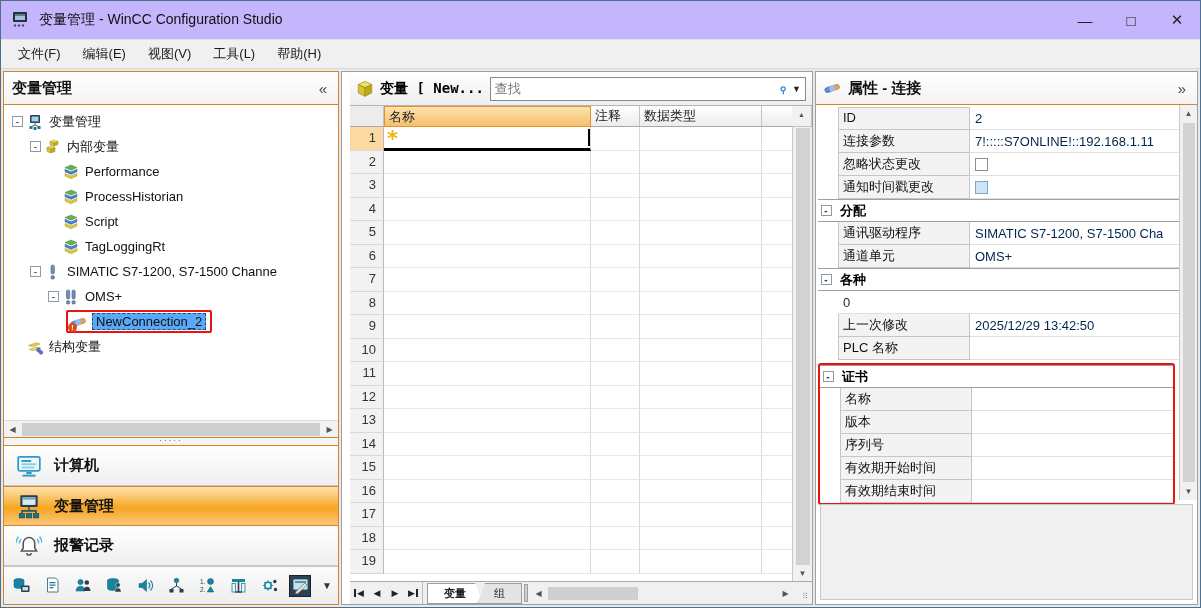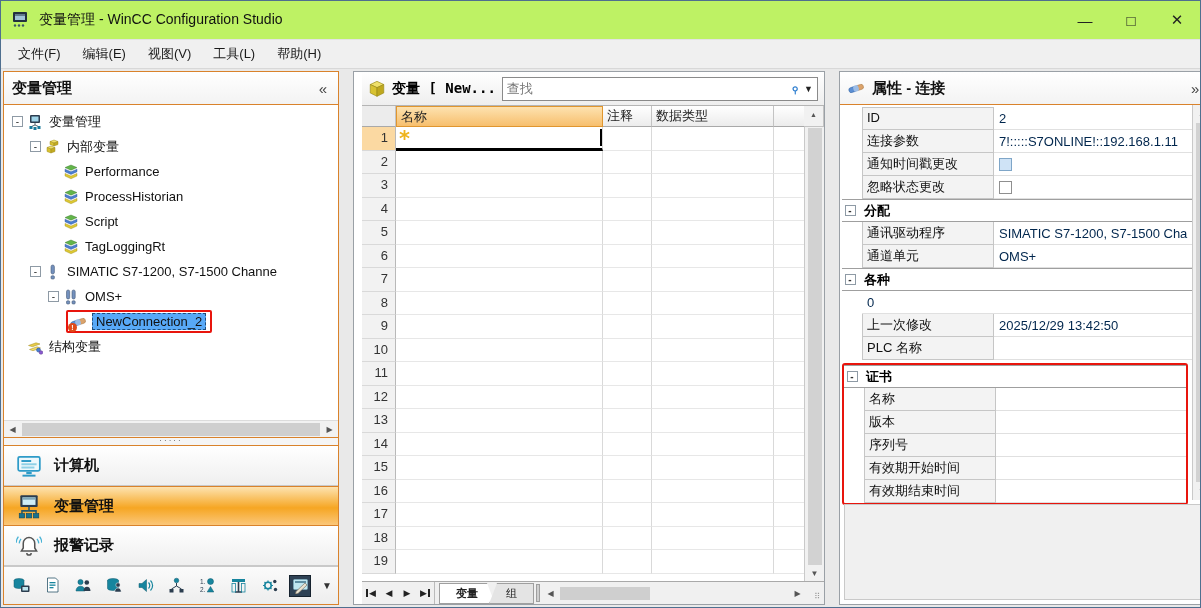--- a/index.html
+++ b/index.html
@@ -7,7 +7,7 @@
   .window { width:1201px; height:608px; background:#fff; border:1px solid #4f6f8f; display:flex; flex-direction:column; overflow:hidden; }
 
   
-  .titlebar { height:38px; background:#bef264; display:flex; align-items:center; padding:0 0 0 10px; flex:0 0 auto; }
+  .titlebar { height:38px; background:#c4b5fd; display:flex; align-items:center; padding:0 0 0 10px; flex:0 0 auto; }
   .titlebar .app-ico { width:20px; height:20px; margin-right:8px; }
   .titlebar .ttl { font-size:14px; color:#111; flex:1; }
   .wbtns { display:flex; height:100%; }

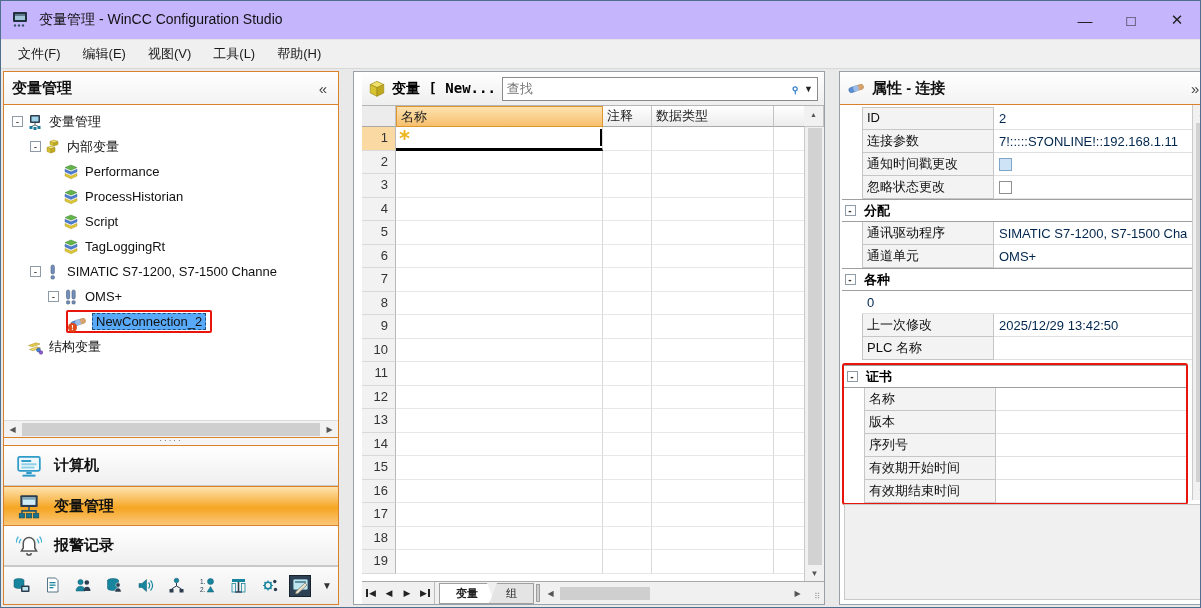--- a/index.html
+++ b/index.html
@@ -18,7 +18,7 @@
   .menuitem { padding:4px 11px; font-size:13px; color:#1a1a1a; }
 
   
-  .main { flex:1; background:#e9e9e9; display:flex; padding:2px 2px 2px 2px; gap:14px; min-height:0; }
+  .main { flex:1; background:#e9e9e9; display:flex; padding:2px 2px 2px 2px; gap:2px; min-height:0; }
 
   
   .left { width:336px; flex:0 0 auto; border:1px solid #d9822b; background:#fff; display:flex; flex-direction:column; min-height:0; }

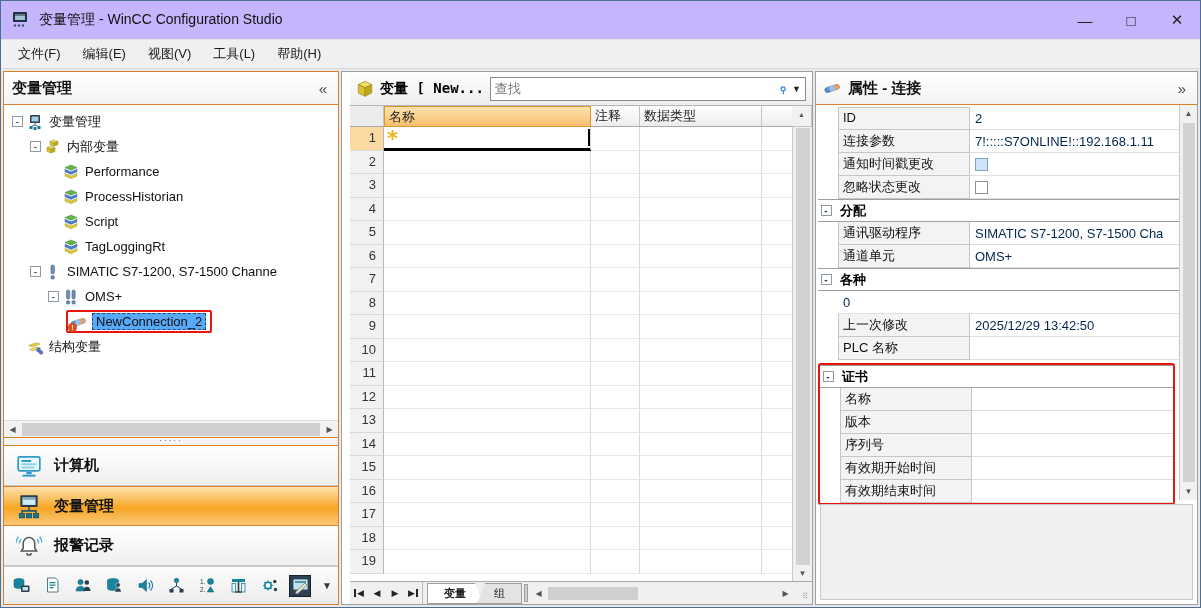--- a/index.html
+++ b/index.html
@@ -641,16 +641,16 @@
           </div>
           <div class="prow">
             <div class="pgut"></div>
+            <div class="pname">忽略状态更改</div>
+            <div class="pval">
+                <span class="cb"></span>
+              </div>
+          </div>
+          <div class="prow">
+            <div class="pgut"></div>
             <div class="pname">通知时间戳更改</div>
             <div class="pval">
                 <span class="cb tint"></span>
-              </div>
-          </div>
-          <div class="prow">
-            <div class="pgut"></div>
-            <div class="pname">忽略状态更改</div>
-            <div class="pval">
-                <span class="cb"></span>
               </div>
           </div>
           <div class="prow section">

